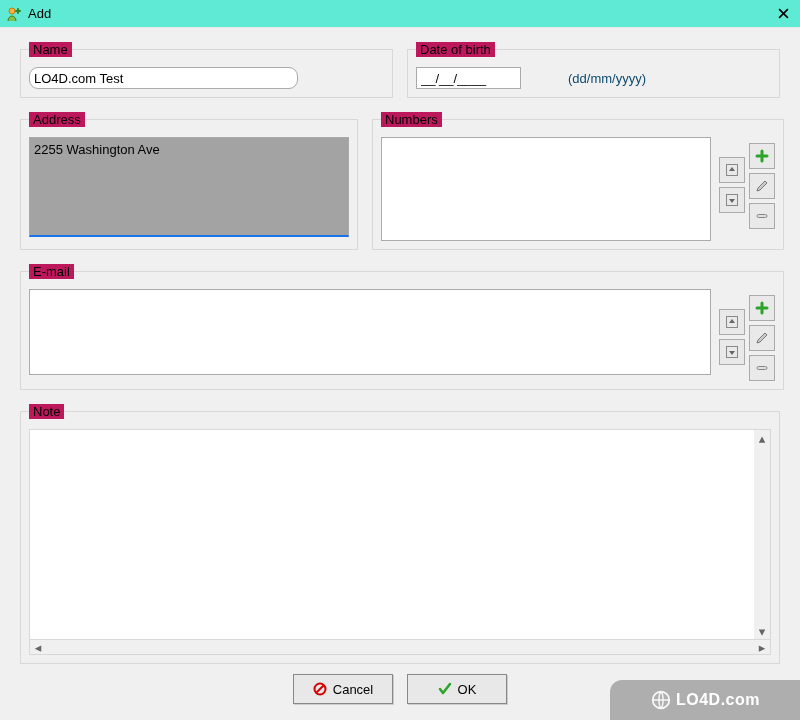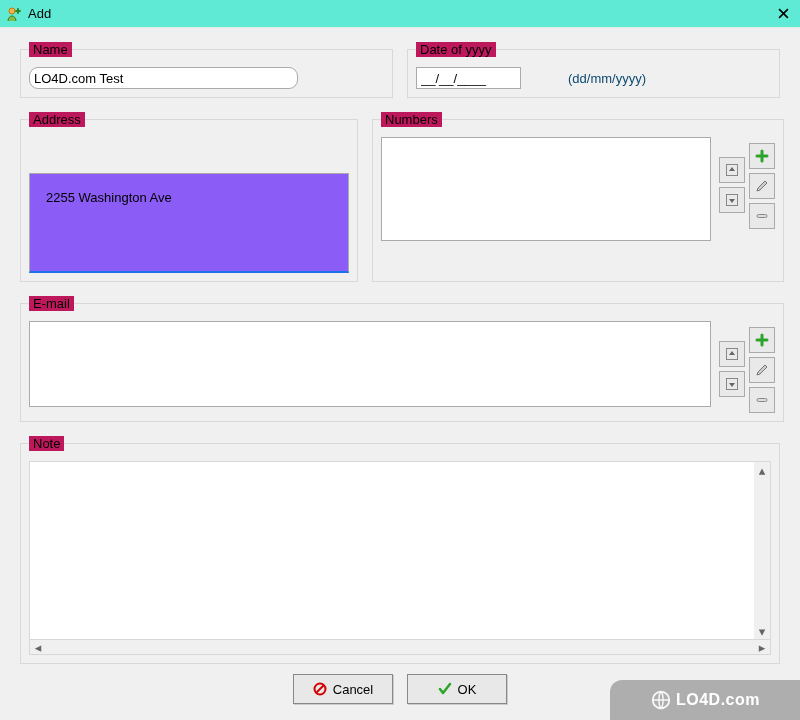--- a/index.html
+++ b/index.html
@@ -202,7 +202,7 @@
         <input class="name-input" type="text" value="LO4D.com Test" style="">
       </fieldset>
       <fieldset class="group dob-group">
-        <legend>Date of yyyy</legend>
+        <legend>Date of birth</legend>
         <div class="dob-wrap">
           <input class="dob-input" type="text" value="__/__/____" style="">
           <span class="hint">(dd/mm/yyyy)</span>

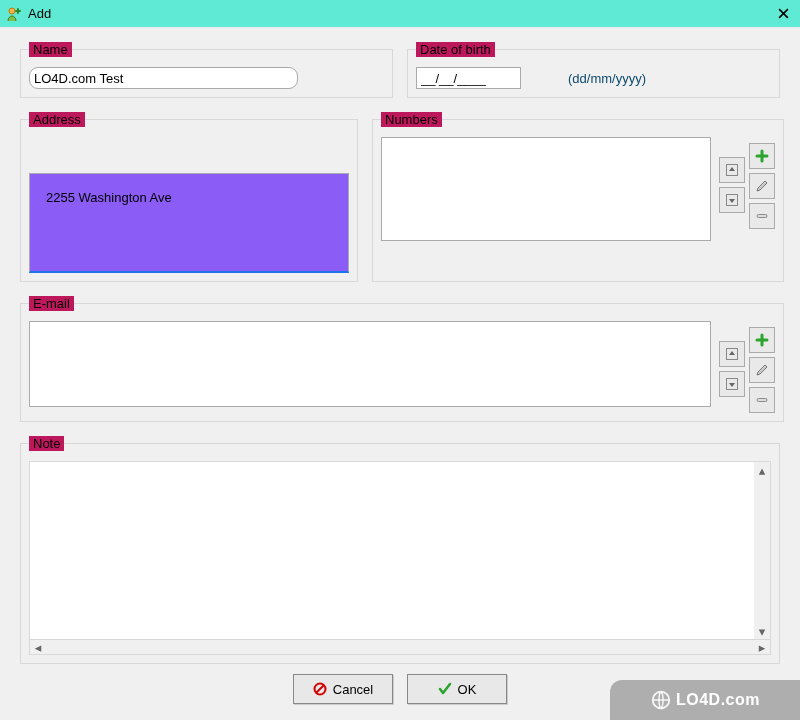--- a/index.html
+++ b/index.html
@@ -80,12 +80,11 @@
     width: 320px; height: 100px;
     border: 1px solid #aaa;
     border-bottom: 2px solid #1a73e8;
-    background: #8b5cf6;
+    background: #a3a3a3;
     font: inherit;
-    padding: 16px;
+    padding: 4px;
     resize: none;
     display: block;
-    margin-top: 36px;
   }
   .list-panel {
     display: flex; gap: 8px;

